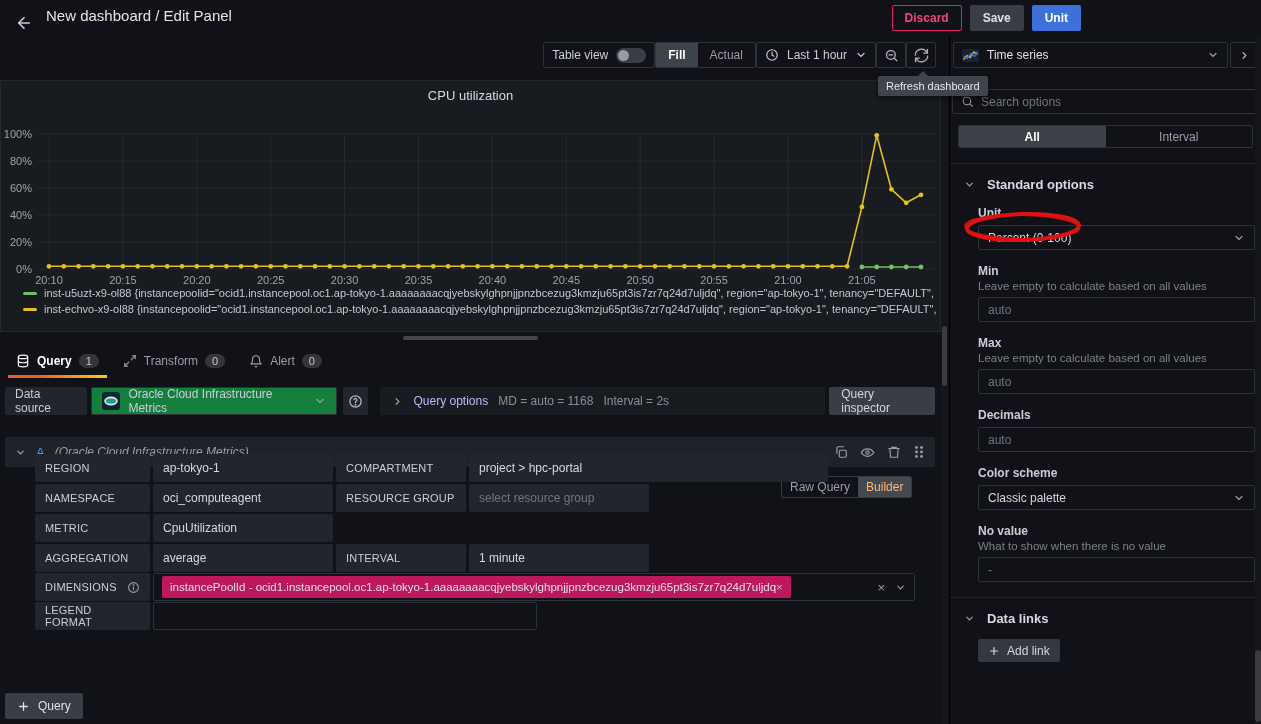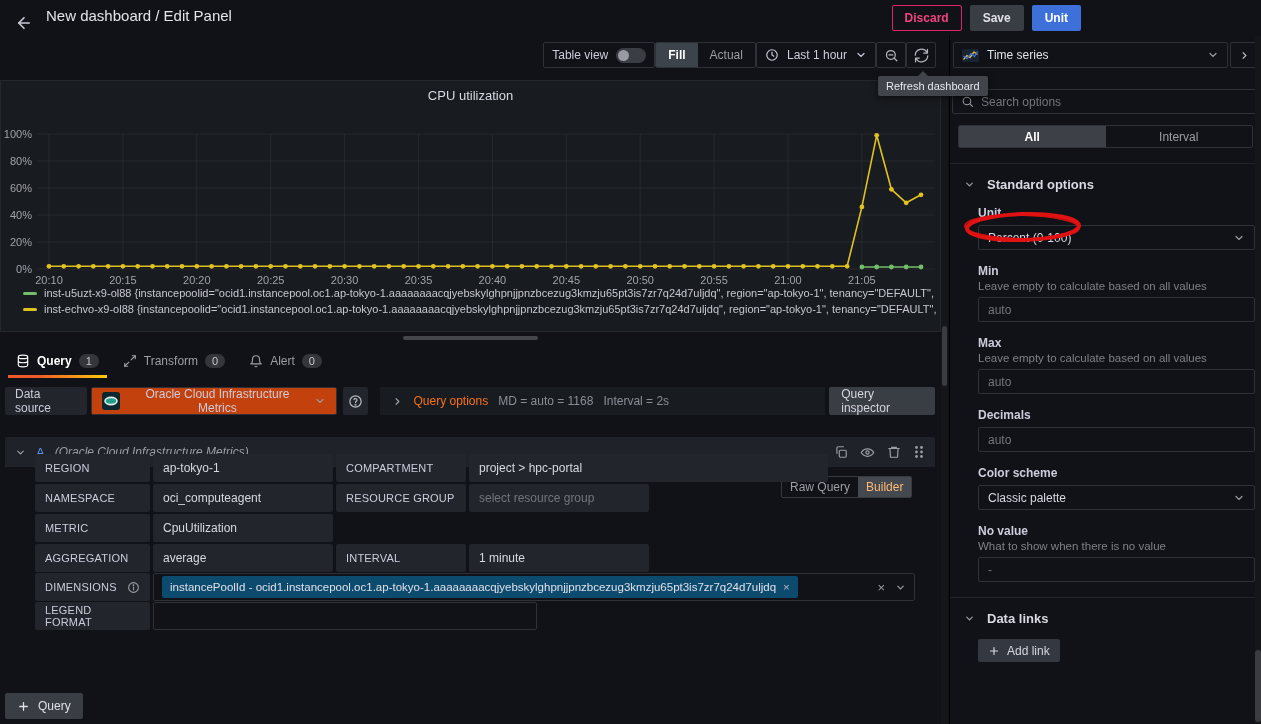--- a/index.html
+++ b/index.html
@@ -68,7 +68,7 @@
   #ds-row { position:absolute; left:5px; top:351px; width:930px; height:28px; display:flex; align-items:center; gap:4px; }
   #ds-label { background:#22252b; height:28px; display:flex; align-items:center; padding:0 10px; border-radius:2px; font-weight:500; }
   #ds-select { height:28px; display:flex; align-items:center; gap:8px; padding:0 10px; border:1px solid #2e3138;
-    background:#c2410c; border-radius:2px; cursor:pointer; min-width:230px;text-align:center; }
+    background:#15803d; border-radius:2px; cursor:pointer; min-width:230px; }
   #ds-help { width:26px; height:28px; background:#22252b; border-radius:2px; display:flex; align-items:center; justify-content:center; margin-left:2px; cursor:pointer; color:#b9b9c3; }
   #query-options-bar { height:28px; background:#181b1f; display:flex; align-items:center; gap:10px; padding:0 12px; margin-left:8px; width:460px; cursor:pointer; }
   #query-options-label { color:#f97316; font-weight:500; }

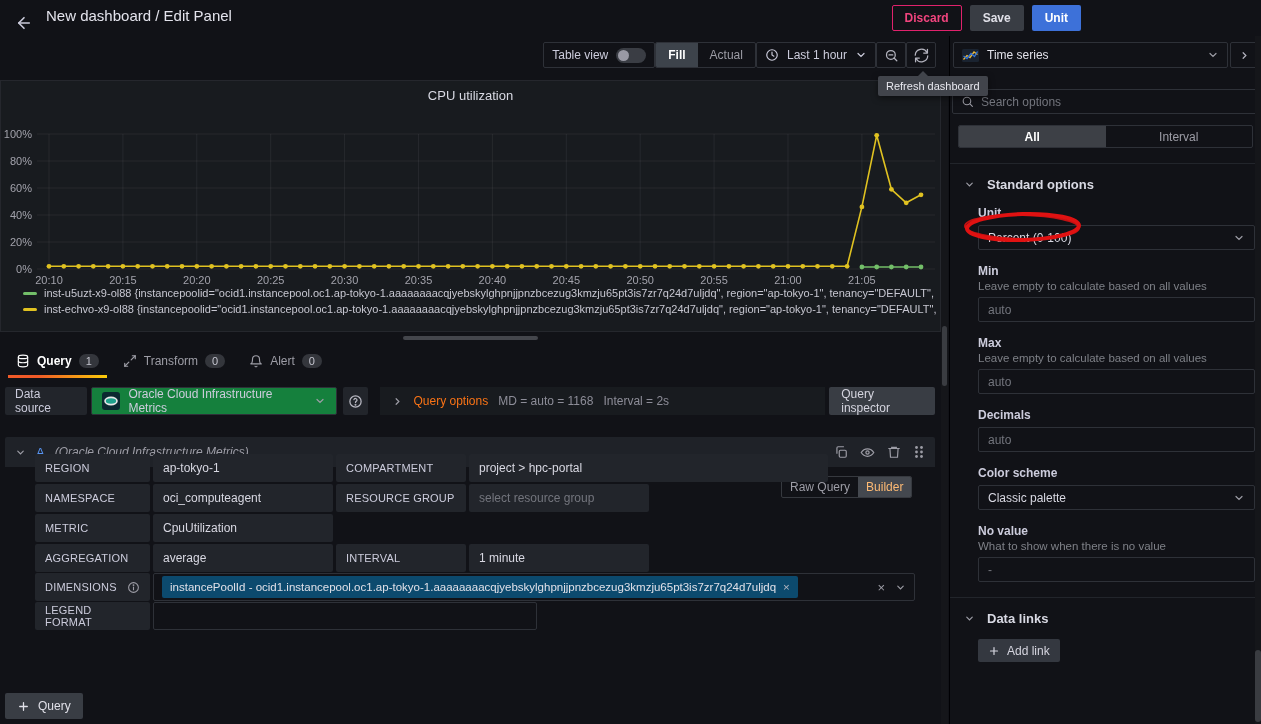--- a/index.html
+++ b/index.html
@@ -71,7 +71,7 @@
     background:#15803d; border-radius:2px; cursor:pointer; min-width:230px; }
   #ds-help { width:26px; height:28px; background:#22252b; border-radius:2px; display:flex; align-items:center; justify-content:center; margin-left:2px; cursor:pointer; color:#b9b9c3; }
   #query-options-bar { height:28px; background:#181b1f; display:flex; align-items:center; gap:10px; padding:0 12px; margin-left:8px; width:460px; cursor:pointer; }
-  #query-options-label { color:#f97316; font-weight:500; }
+  #query-options-label { color:#c4b5fd; font-weight:500; }
   .qo-stat { color:#8d8d98; }
   #query-inspector-btn { margin-left:auto; background:#393d44; height:28px; display:flex; align-items:center; padding:0 12px; border-radius:2px; cursor:pointer; color:#d5d5df; }
 

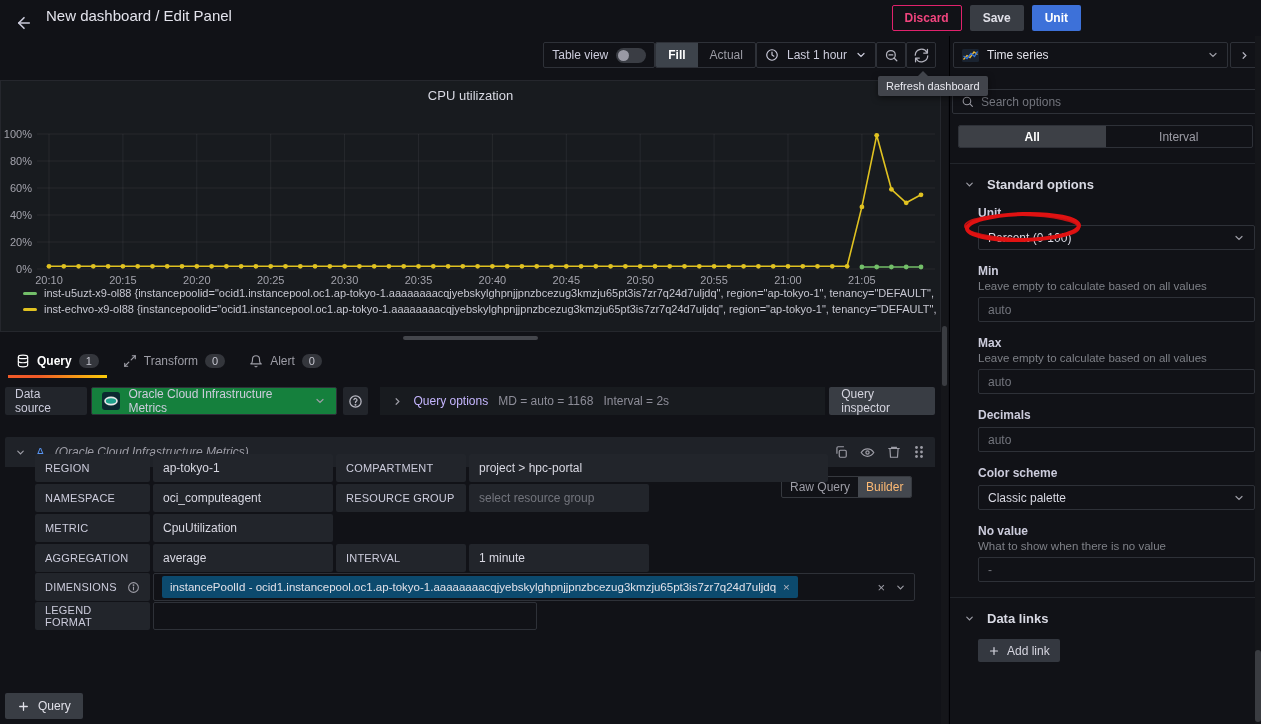--- a/index.html
+++ b/index.html
@@ -96,7 +96,7 @@
   .qfield-input { position:absolute; height:28px; background:#111217; border:1px solid #2e3138; border-radius:2px; }
   #dims-field { position:absolute; left:153px; top:537px; width:762px; height:28px; background:#111217;
     border:1px solid #2e3138; border-radius:2px; display:flex; align-items:center; padding:0 8px; gap:6px; }
-  #dims-chip { background:#0c4a6e; height:22px; display:flex; align-items:center; gap:7px; padding:0 8px; border-radius:2px;
+  #dims-chip { background:#be185d; height:22px; display:flex; align-items:center; padding:0 8px; border-radius:2px;
     font-size:11.5px; color:#e0e0e8; white-space:nowrap; }
   #dims-chip .x { color:#b9b9c3; cursor:pointer; }
   #dims-controls { margin-left:auto; display:flex; align-items:center; gap:10px; color:#9d9da6; }

